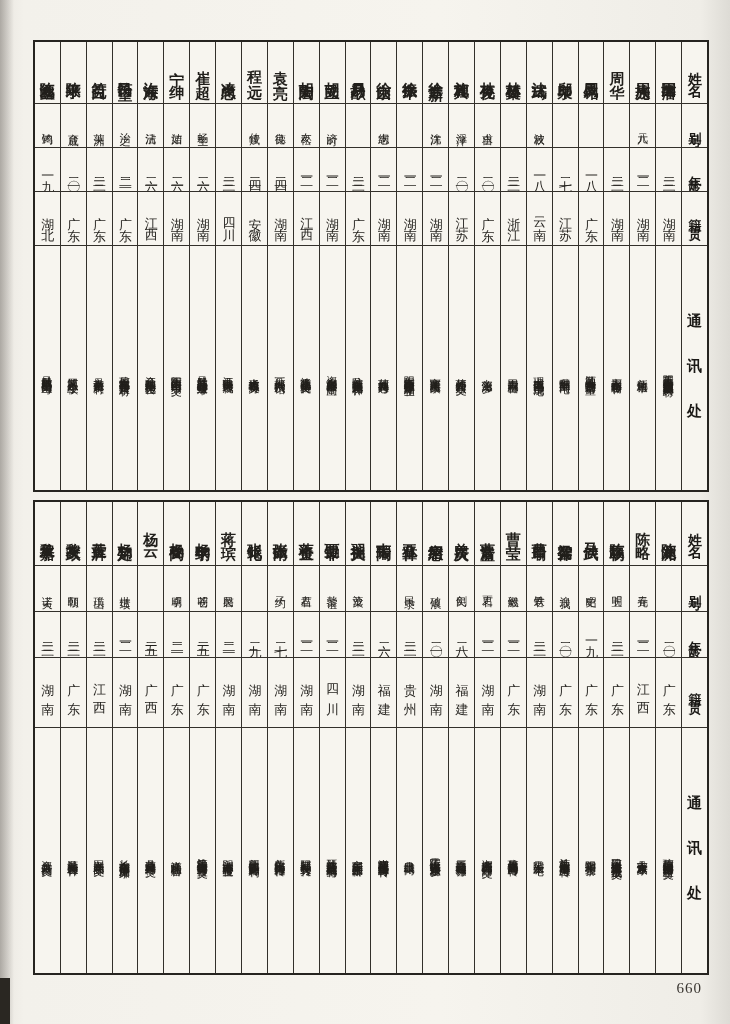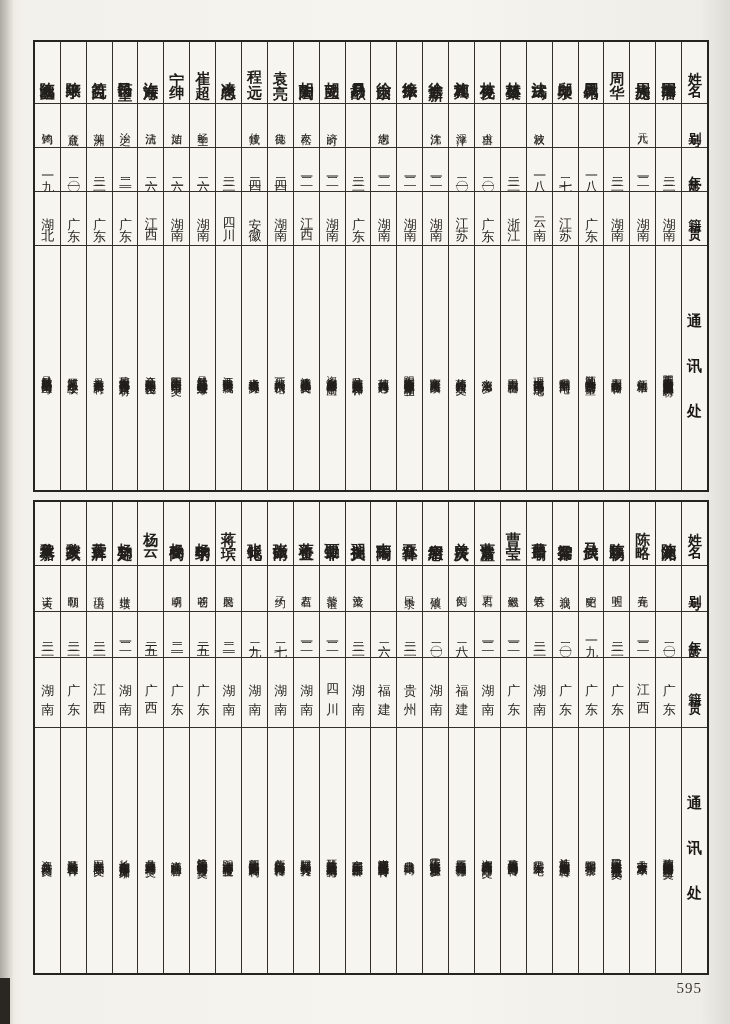--- a/index.html
+++ b/index.html
@@ -966,7 +966,7 @@
         </div>
       </div>
     </div>
-  <div class="page-number">595</div>
+  <div class="page-number">660</div>
   <div class="corner-mark"></div>
 </div>
 

